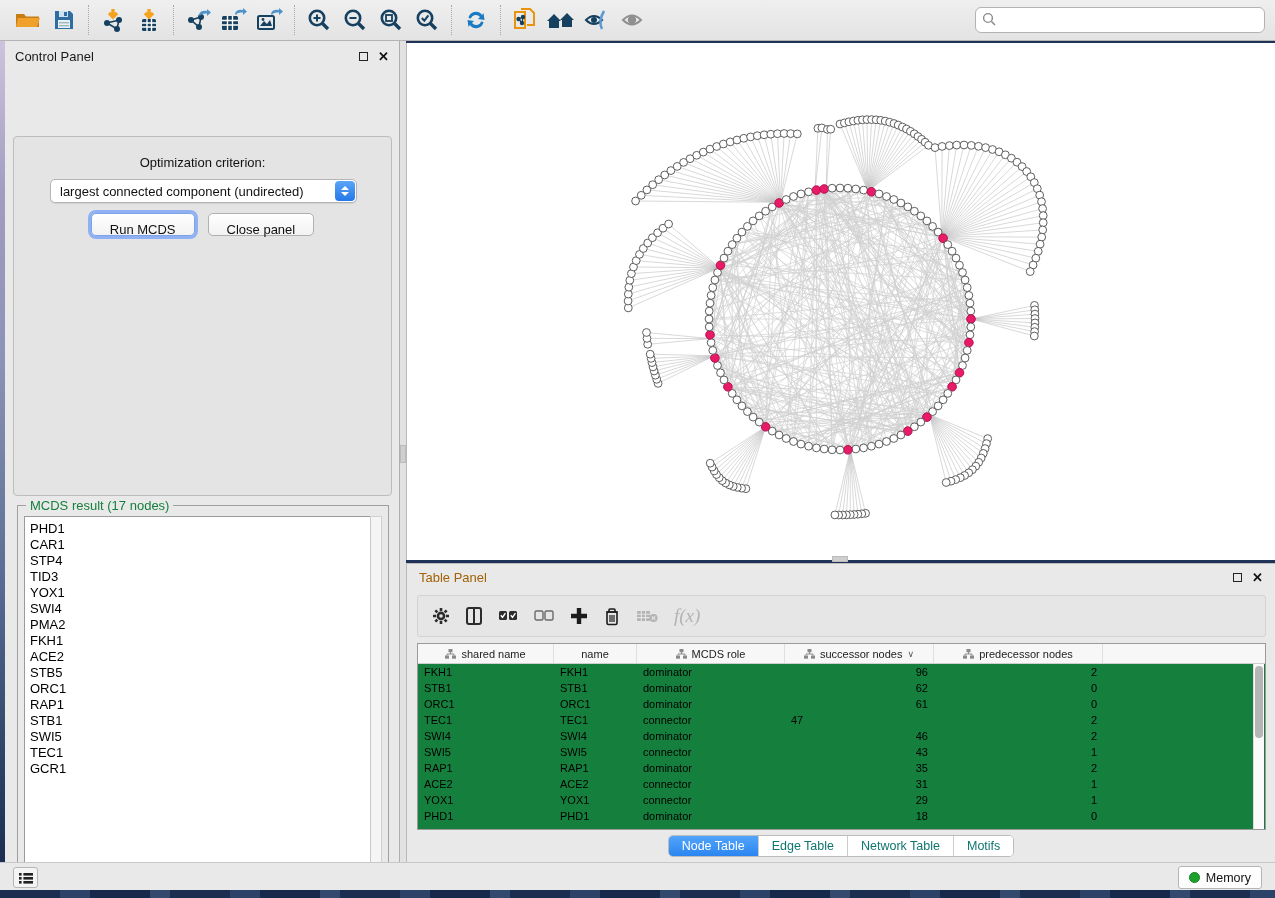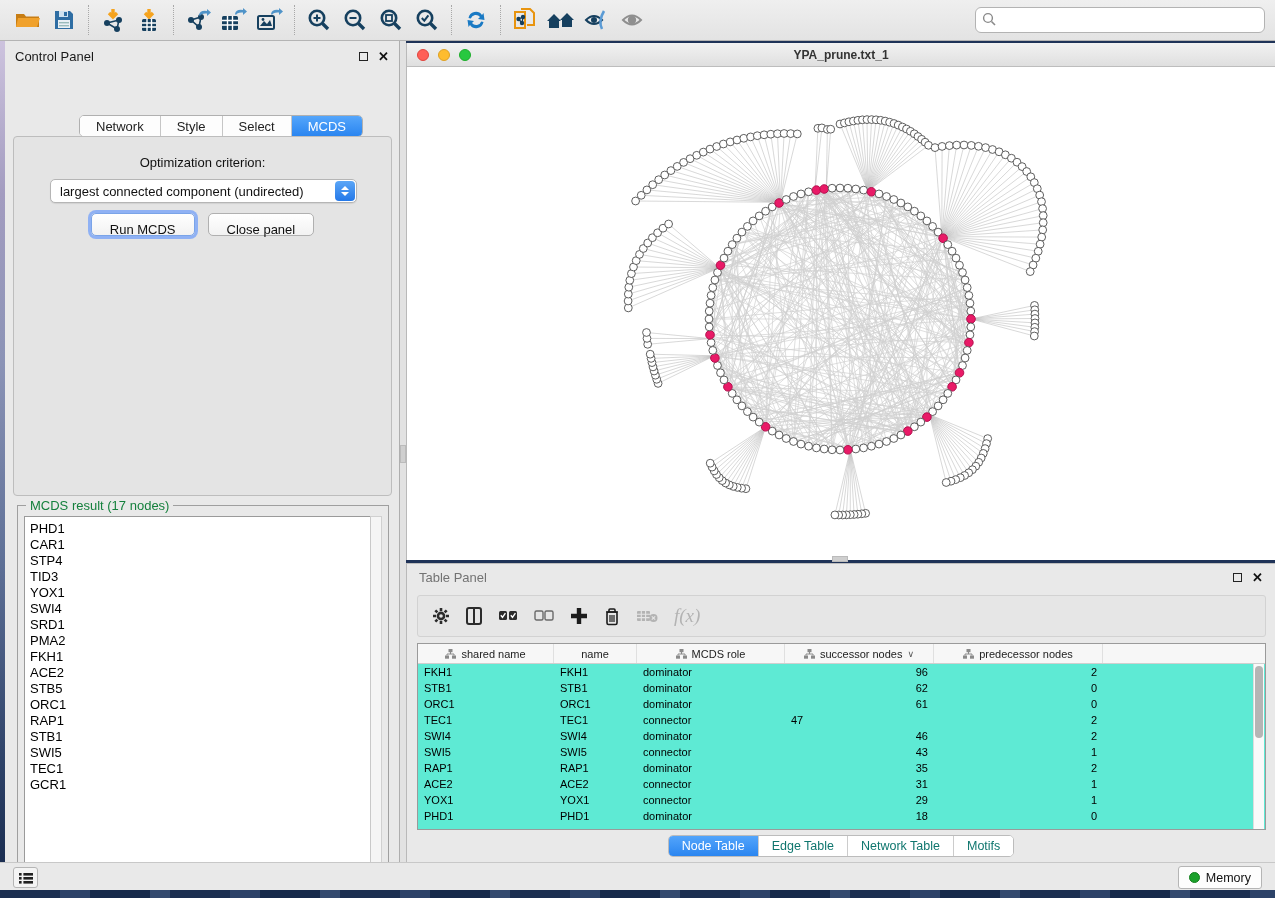--- a/index.html
+++ b/index.html
@@ -368,14 +368,6 @@
     </div>
 
   <div class="net-win">
-    <div class="net-titlebar">
-      <div class="lights">
-        <span class="light red"></span>
-        <span class="light yellow"></span>
-        <span class="light green"></span>
-      </div>
-      <div class="net-title">YPA_prune.txt_1</div>
-    </div>
     <div class="net-canvas">
       <svg width="869" height="493" viewBox="0 0 869 493">
           <g stroke="#8a8a8a" stroke-width="0.7" opacity="0.4">

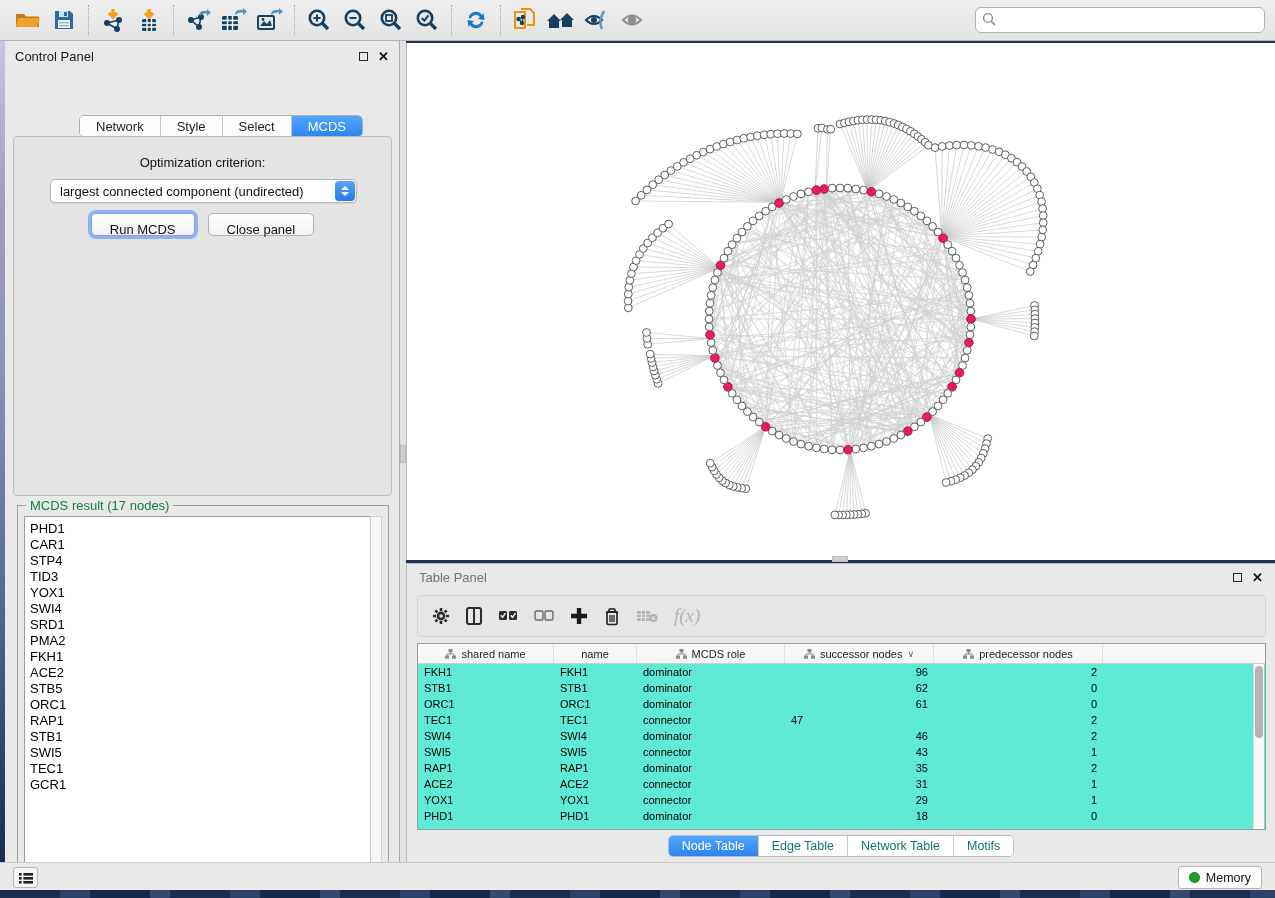--- a/index.html
+++ b/index.html
@@ -317,12 +317,6 @@
         <span class="float-ic"></span>
         <span class="close-ic">✕</span>
       </span>
-    </div>
-    <div class="cp-tabs">
-      <div class="cp-tab">Network</div>
-      <div class="cp-tab">Style</div>
-      <div class="cp-tab">Select</div>
-      <div class="cp-tab active">MCDS</div>
     </div>
     <div class="cp-inner">
       <div class="opt-label">Optimization criterion:</div>

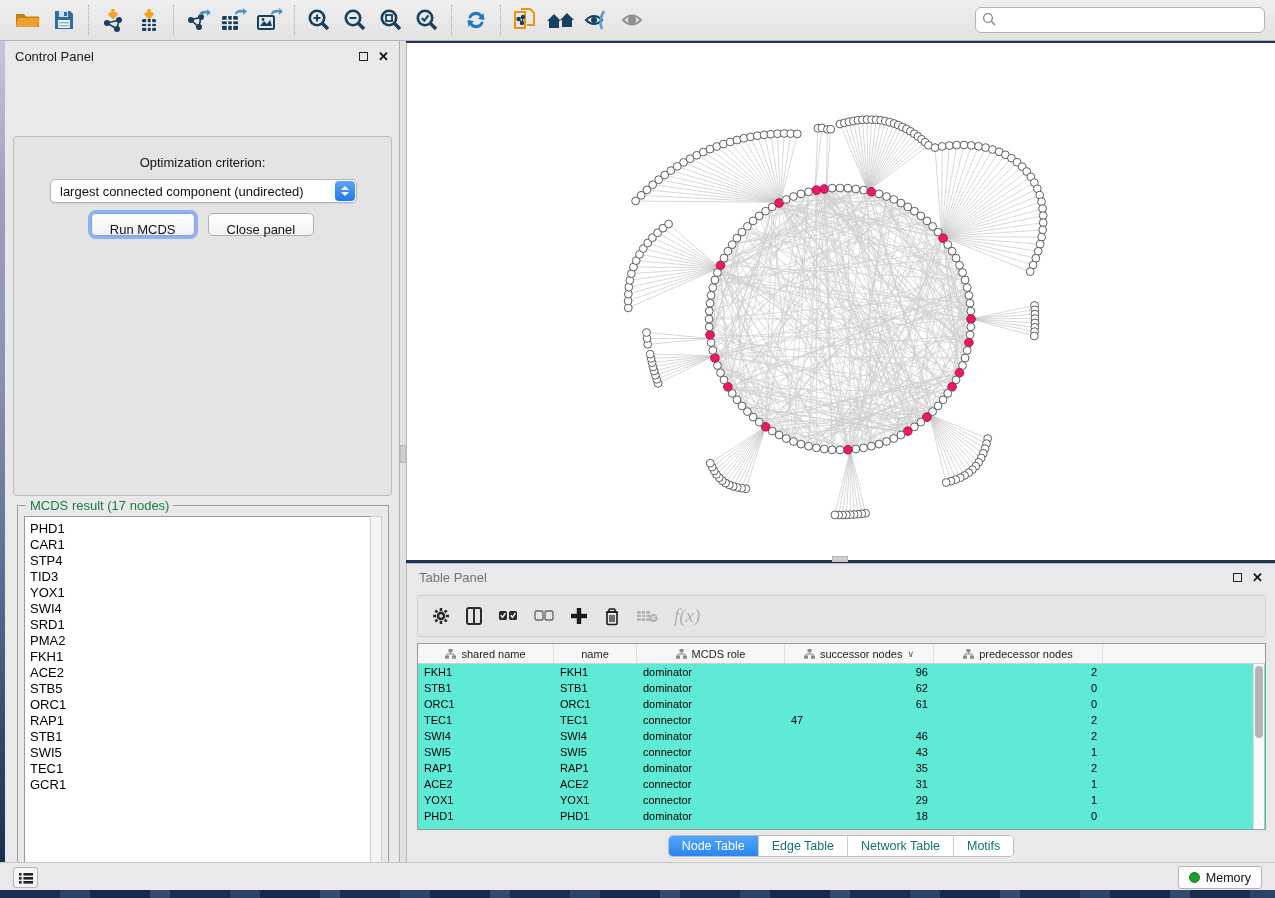--- a/index.html
+++ b/index.html
@@ -86,7 +86,7 @@
   .table-panel { position:absolute; left:406px; top:563px; width:869px; height:299px;
     background:#e9e9e9; border-left:1px solid #b9b9b9; border-top:1px solid #bdbdbd; }
   .tp-head { height:26px; display:flex; align-items:center; padding:0 12px; }
-  .tp-title { font-size:13px; color:#737373; }
+  .tp-title { font-size:13px; color:#a16207; }
   .tp-toolbar { position:absolute; left:10px; top:31px; width:849px; height:42px;
     background:#e6e6e6; border:1px solid #d2d2d2; border-radius:3px; display:flex;
     align-items:center; gap:16px; padding:0 14px; }

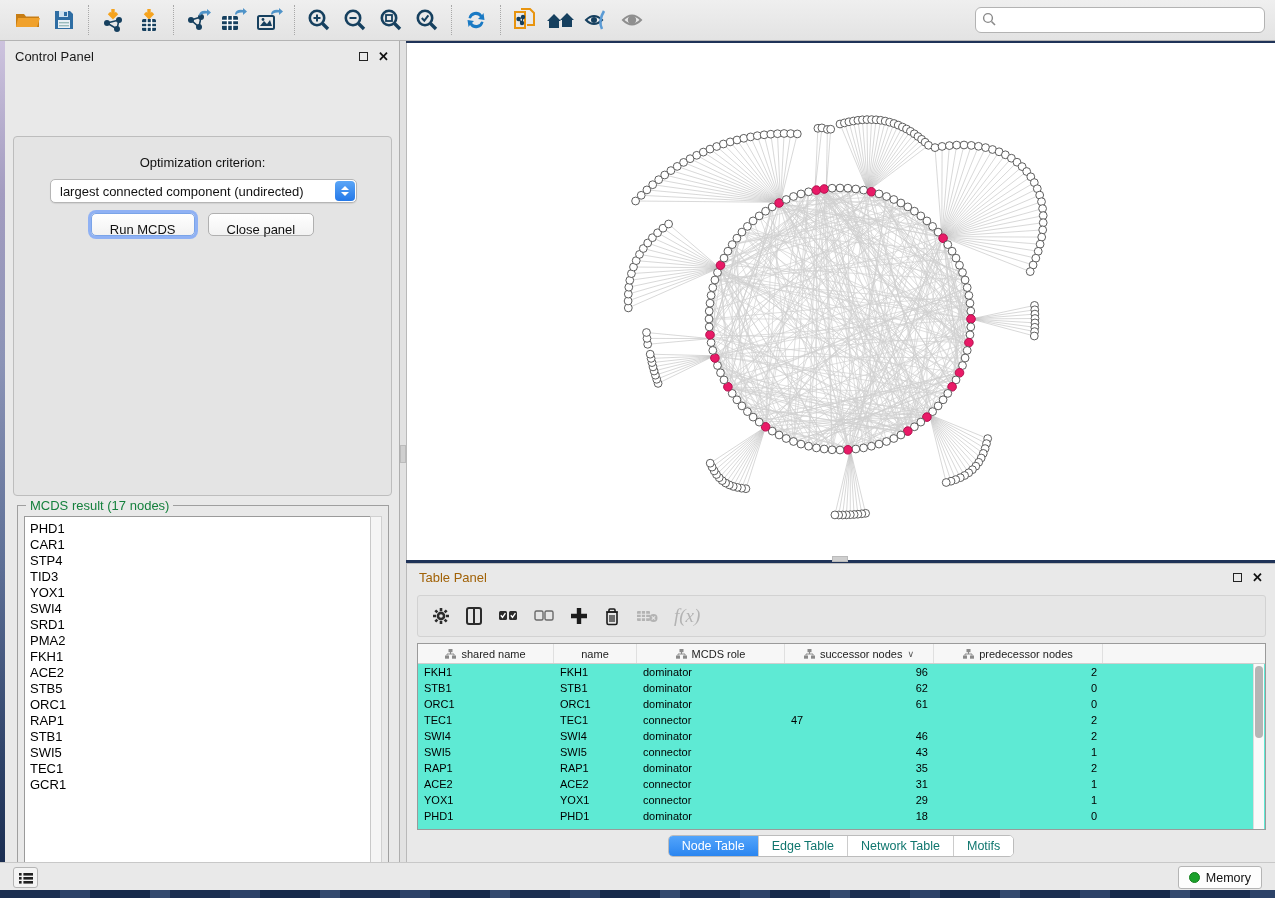--- a/index.html
+++ b/index.html
@@ -341,7 +341,6 @@
           <div class="mcds-item">TID3</div>
           <div class="mcds-item">YOX1</div>
           <div class="mcds-item">SWI4</div>
-          <div class="mcds-item">SRD1</div>
           <div class="mcds-item">PMA2</div>
           <div class="mcds-item">FKH1</div>
           <div class="mcds-item">ACE2</div>

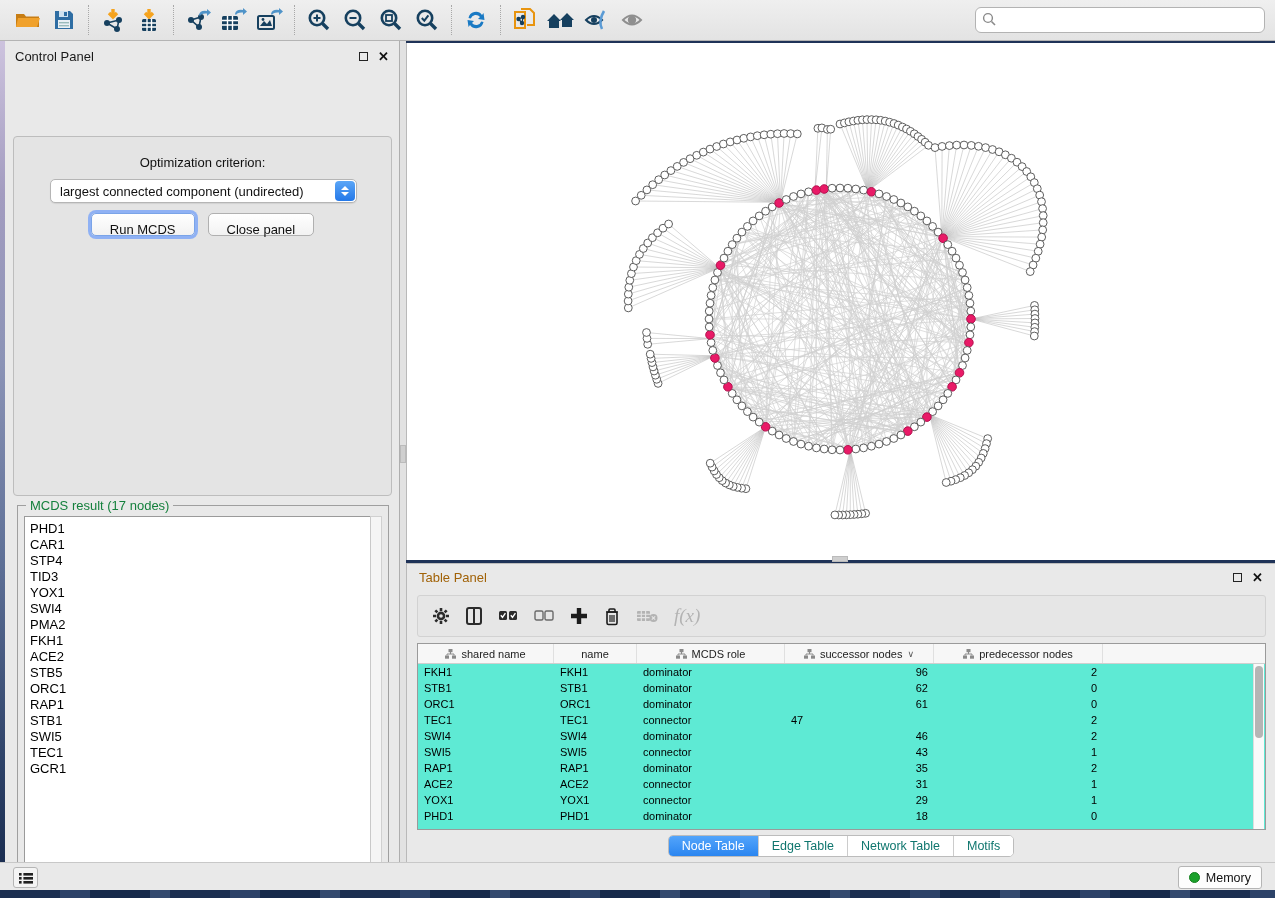--- a/index.html
+++ b/index.html
@@ -93,7 +93,7 @@
   .tp-ic { background:none; border:none; display:flex; align-items:center; justify-content:center; height:30px; }
   .fx { font-family:"Liberation Serif", serif; font-style:italic; font-size:19px; color:#b3b3b3; }
 
-  .ntable { position:absolute; left:10px; top:79px; width:849px; height:187px; background:#5eead4;
+  .ntable { position:absolute; left:10px; top:79px; width:849px; height:187px; background:#15803d;
     border:1px solid #9a9a9a; overflow:hidden; }
   .thead { display:flex; height:20px; background:#f7f7f7; border-bottom:1px solid #cfcfcf; }
   .th { display:flex; align-items:center; justify-content:center; gap:5px; font-size:11px;

